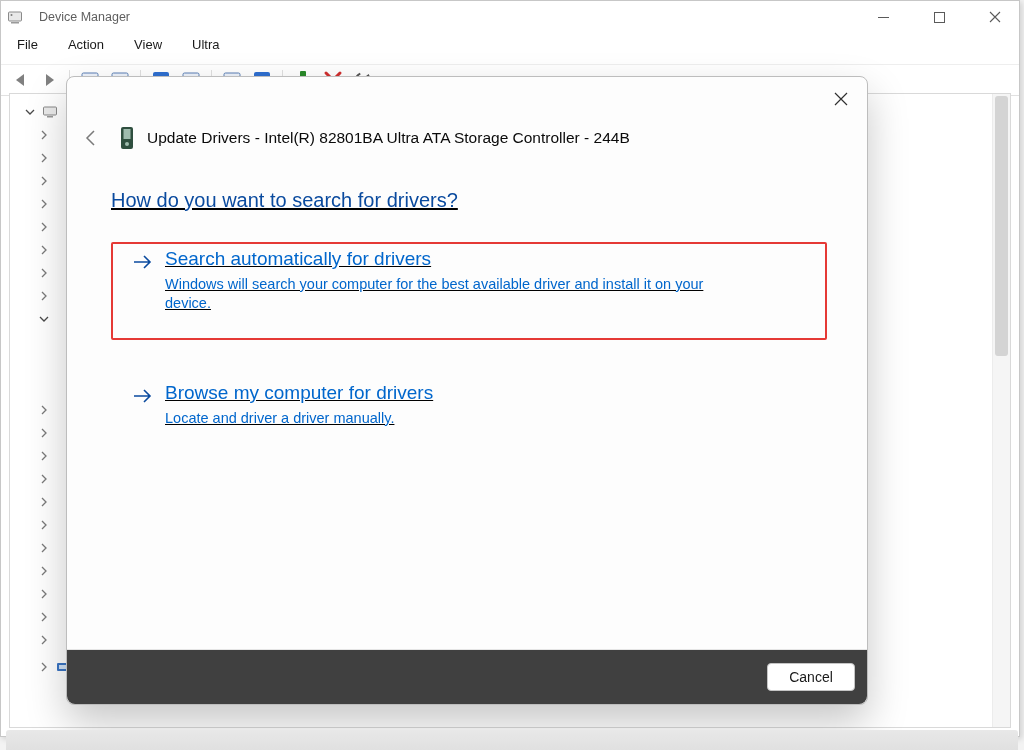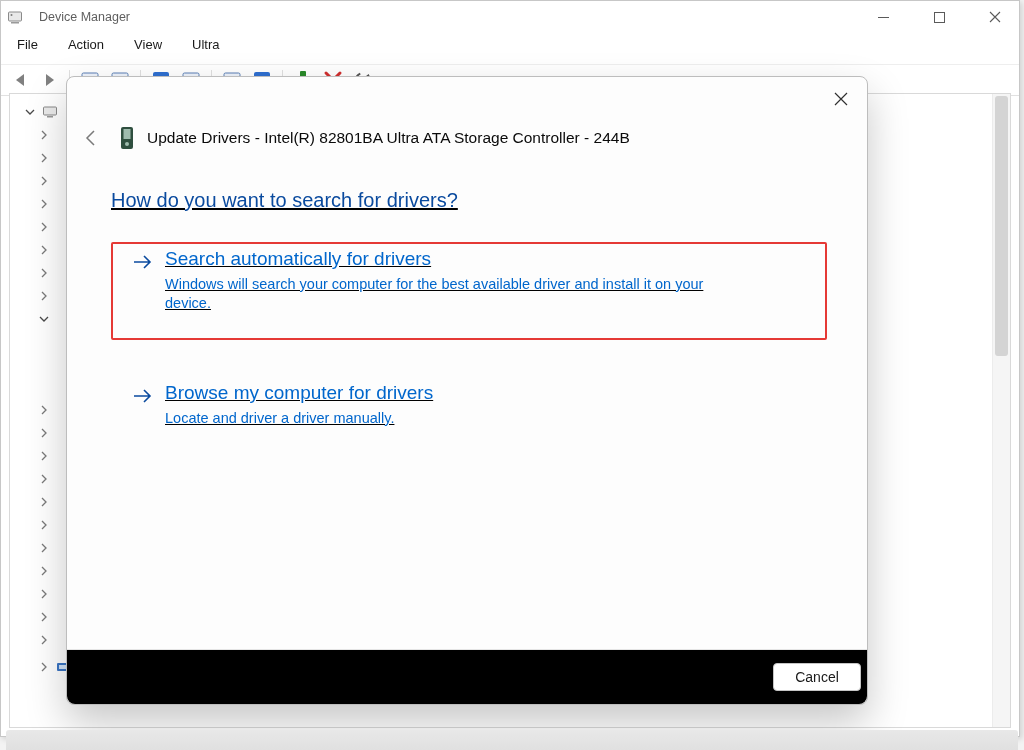--- a/index.html
+++ b/index.html
@@ -66,8 +66,8 @@
   .opt-title{font-size:19px;color:var(--win-link);line-height:1.2;margin-bottom:4px;}
   .opt-desc{font-size:14.5px;color:var(--win-link);max-width:540px;line-height:1.35;}
   .dlg-footer{
-    height:54px;background:#000000;border-top:1px solid #e5e5e5;
-    border-radius:0 0 8px 8px;display:flex;align-items:center;justify-content:flex-end;padding:0 6px;
+    height:54px;background:#404040;border-top:1px solid #e5e5e5;
+    border-radius:0 0 8px 8px;display:flex;align-items:center;justify-content:flex-end;padding:0 12px;
   }
   .btn{
     min-width:88px;height:28px;background:#fff;border:1px solid #c5c5c5;border-radius:4px;

